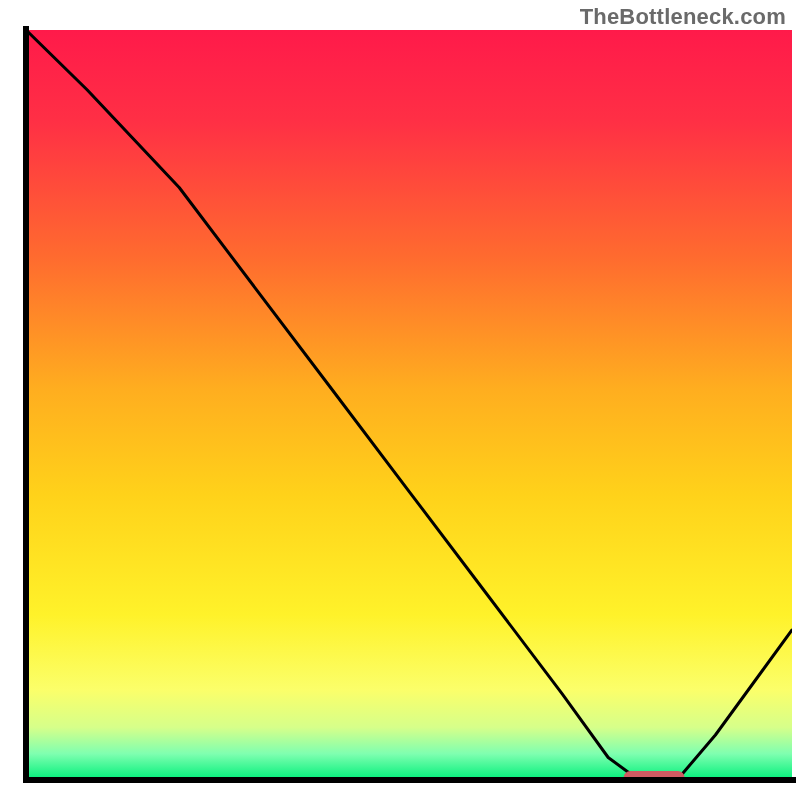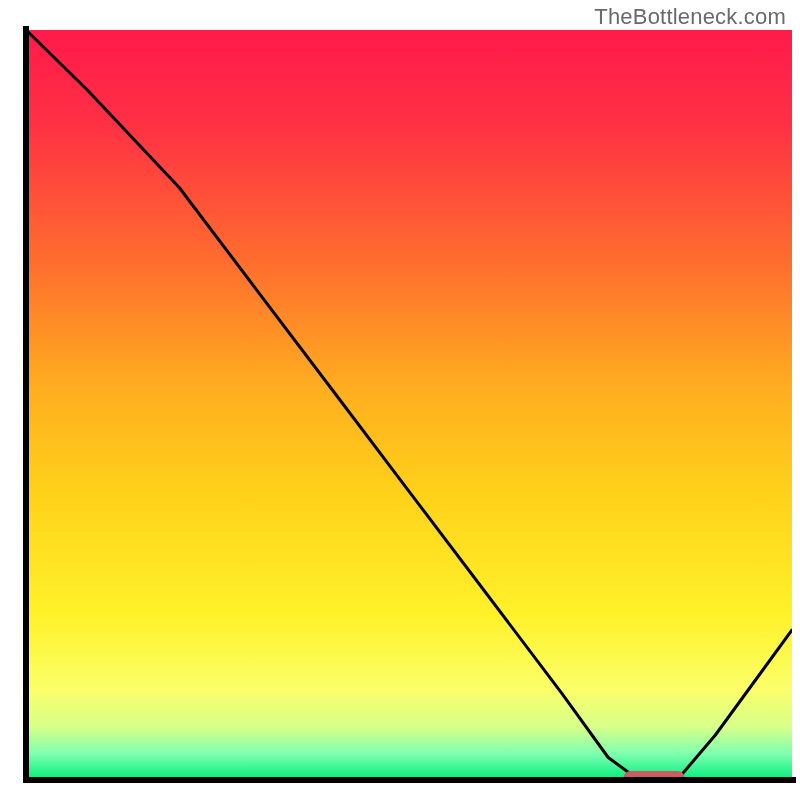--- a/index.html
+++ b/index.html
@@ -21,7 +21,7 @@
     top: 4px;
     right: 14px;
     font-size: 22px;
-    font-weight: 400;
+    font-weight: 700;
     color: #6a6a6a;
     letter-spacing: 0.2px;
     user-select: none;

